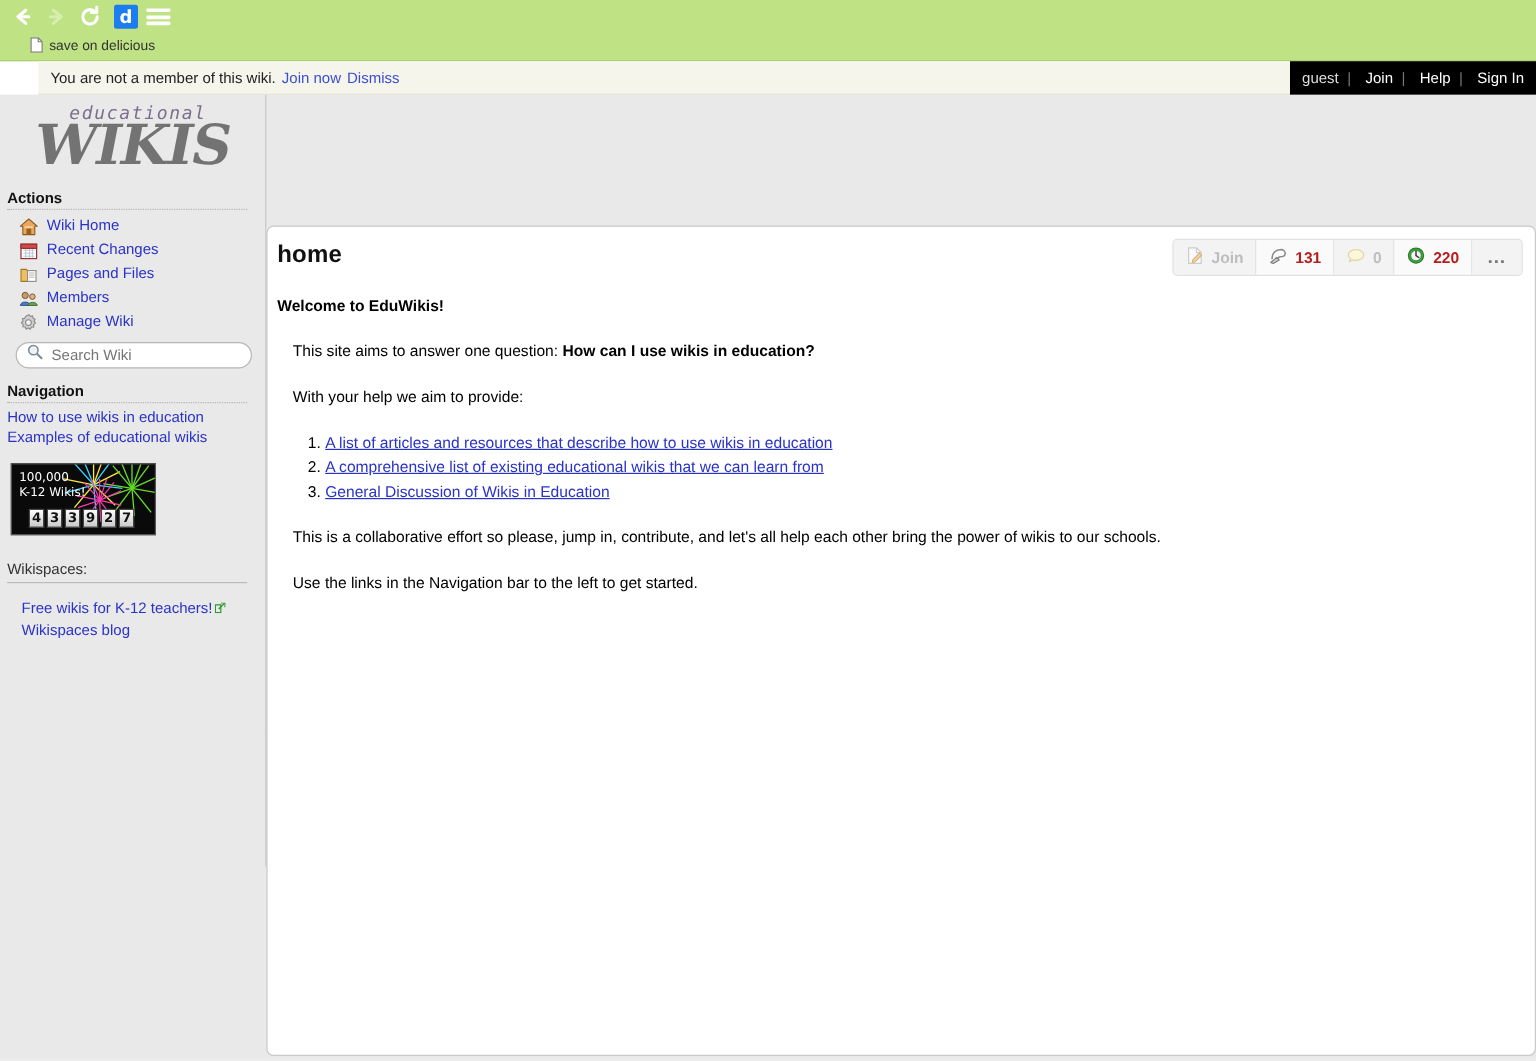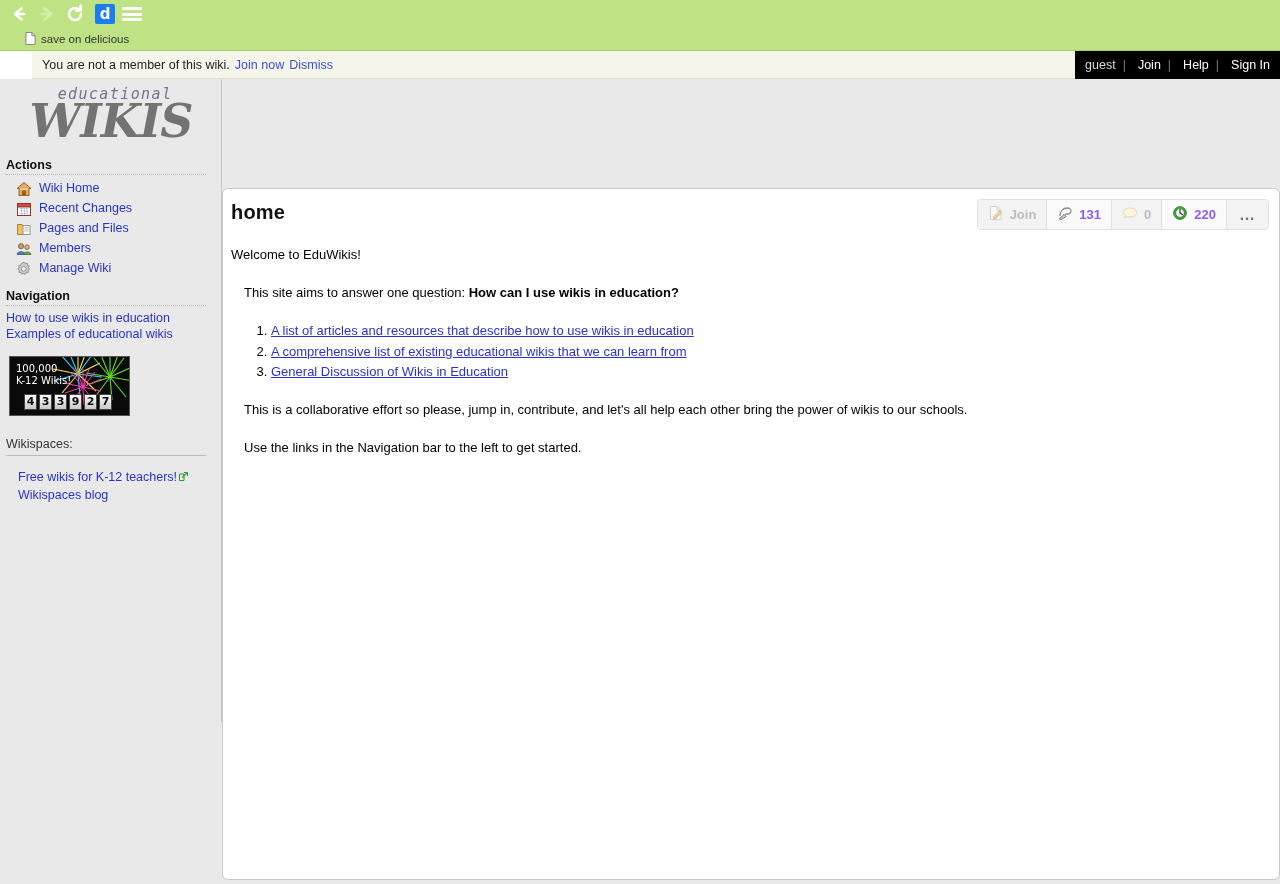--- a/index.html
+++ b/index.html
@@ -301,7 +301,7 @@
     padding: 5px 10px;
     font-size: 13px;
     font-weight: bold;
-    color: #8b5cf6;
+    color: #b91c1c;
     border-right: 1px solid #e0e0e0;
     background: #fafafa;
     cursor: pointer;

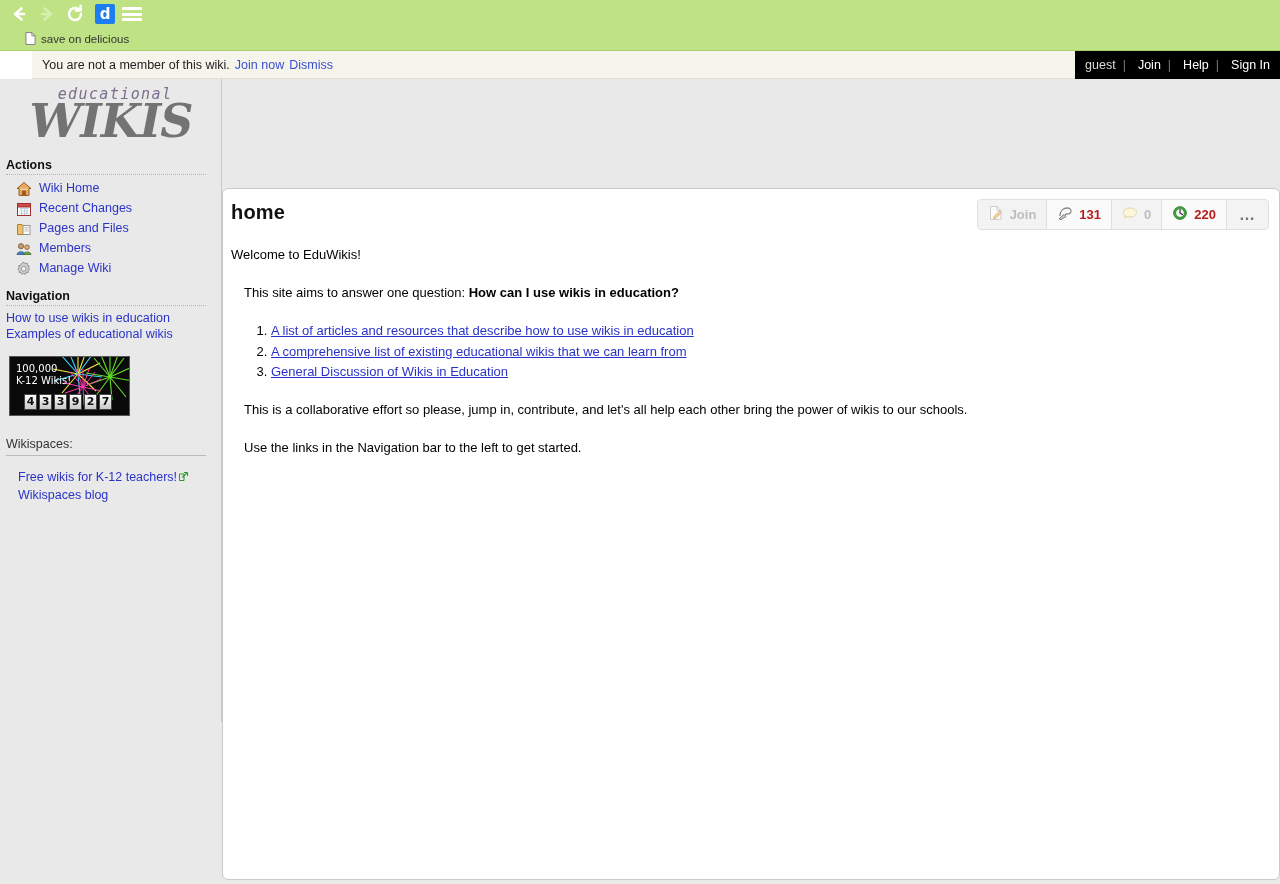--- a/index.html
+++ b/index.html
@@ -318,7 +318,7 @@
   }
   #article p { margin: 0 0 19px 13px; }
   #article .strong { font-weight: bold; }
-  #article h3.welcome { font-size: 13px; font-weight: normal; margin: 0 0 19px 0; }
+  #article h3.welcome { font-size: 13px; font-weight: bold; margin: 0 0 19px 0; }
   #article ol { margin: 0 0 19px 0; padding-left: 40px; }
   #article ol li { margin-bottom: 2px; }
   #article ol li a { color: #2a33c7; text-decoration: underline; }

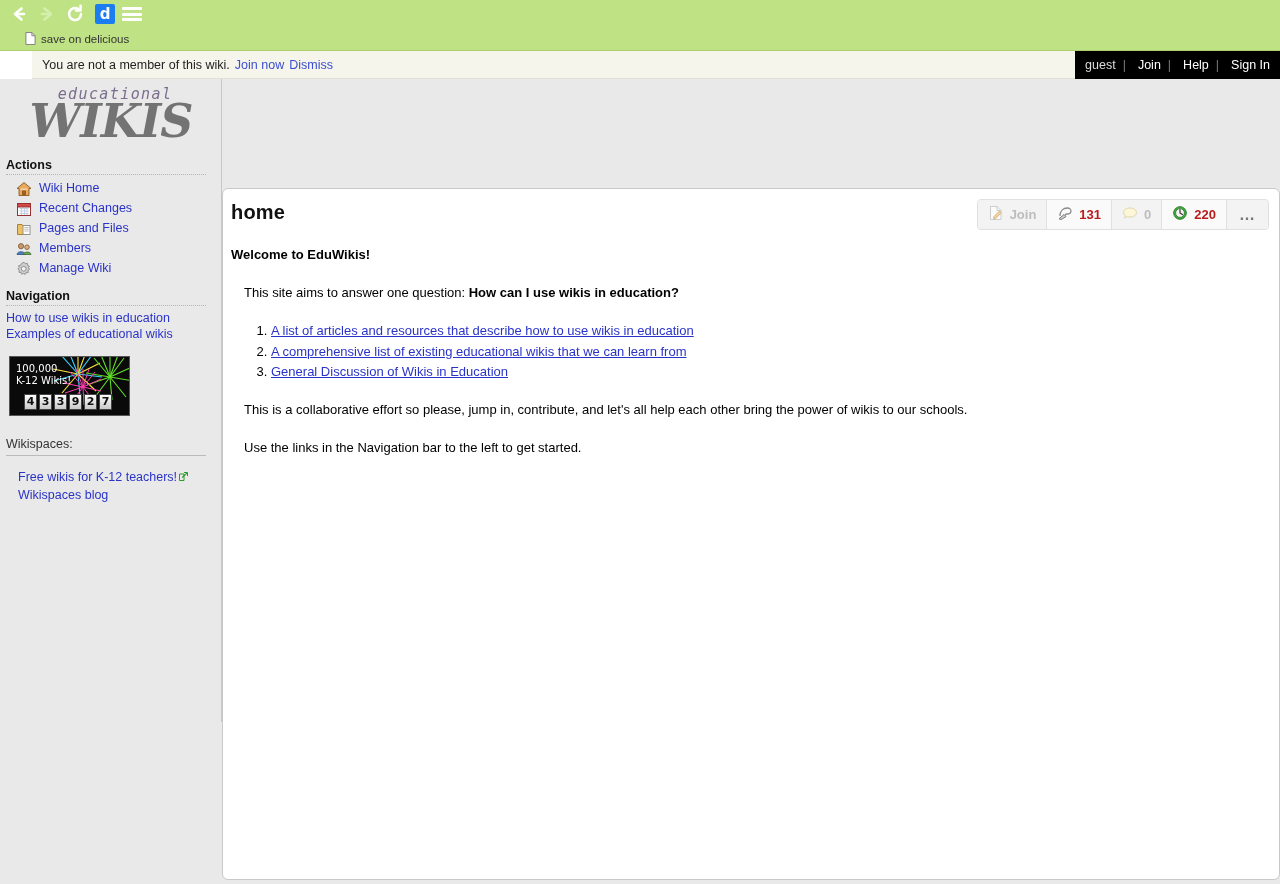--- a/index.html
+++ b/index.html
@@ -458,6 +458,17 @@
       <span class="label">Manage Wiki</span>
     </div>
 
+    <div id="search-wrap">
+      <div id="search-box">
+        <span>
+          <svg width="14" height="14" viewBox="0 0 14 14">
+              <circle cx="5.8" cy="5.8" r="3.9" fill="#eef3f8" stroke="#7b8a99" stroke-width="1.3"></circle>
+              <path d="M8.8 8.8 L12.6 12.6" stroke="#7b8a99" stroke-width="1.7" stroke-linecap="round"></path>
+            </svg>
+        </span>
+        <input type="text" placeholder="Search Wiki" style="">
+      </div>
+    </div>
 
     <div class="side-section-title">Navigation</div>
     <div class="side-divider"></div>

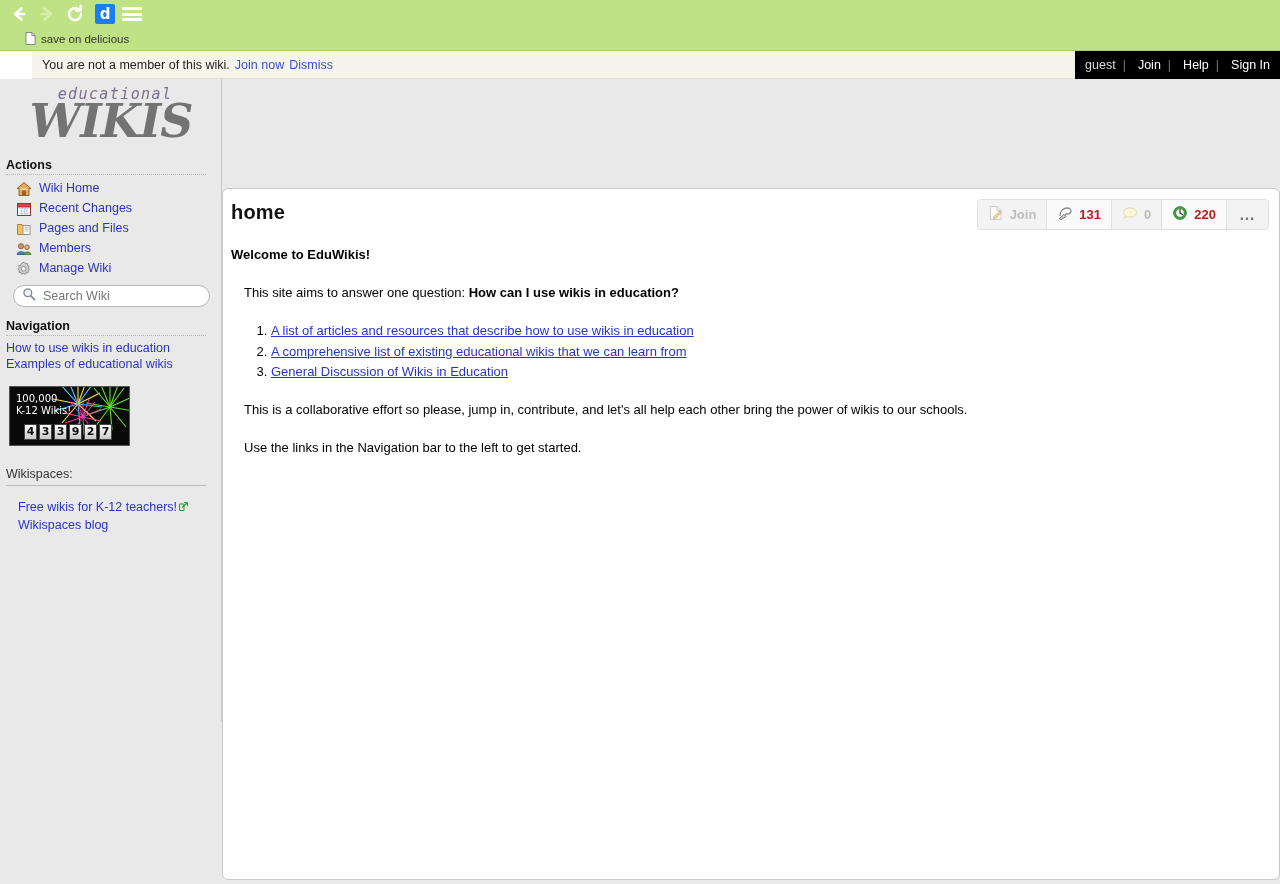--- a/index.html
+++ b/index.html
@@ -605,6 +605,7 @@
         <p>
           <span>This site aims to answer one question: </span><span class="strong">How can I use wikis in education?</span>
         </p>
+        <p>With your help we aim to provide:</p>
         <ol>
           <li><a href="#">A list of articles and resources that describe how to use wikis in education</a></li>
           <li><a href="#">A comprehensive list of existing educational wikis that we can learn from</a></li>

